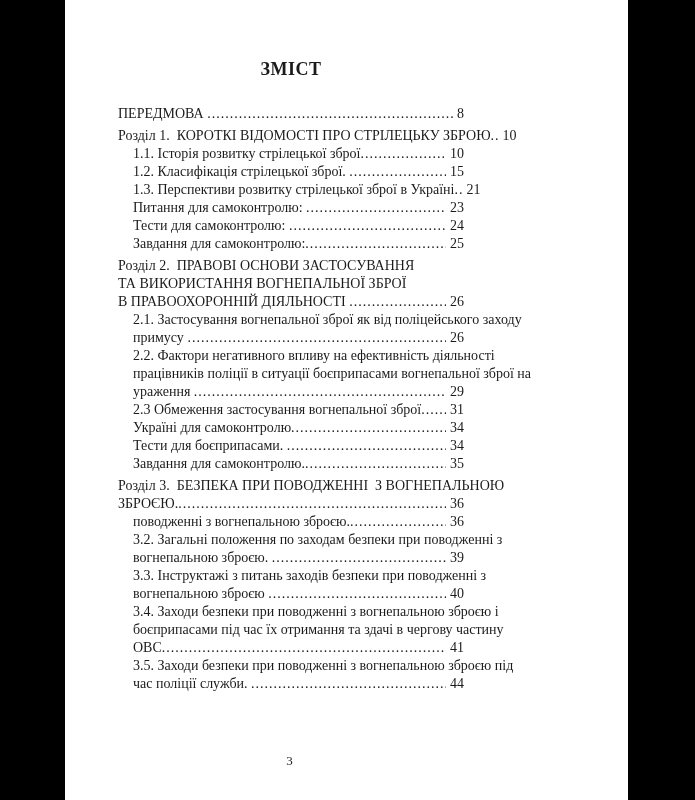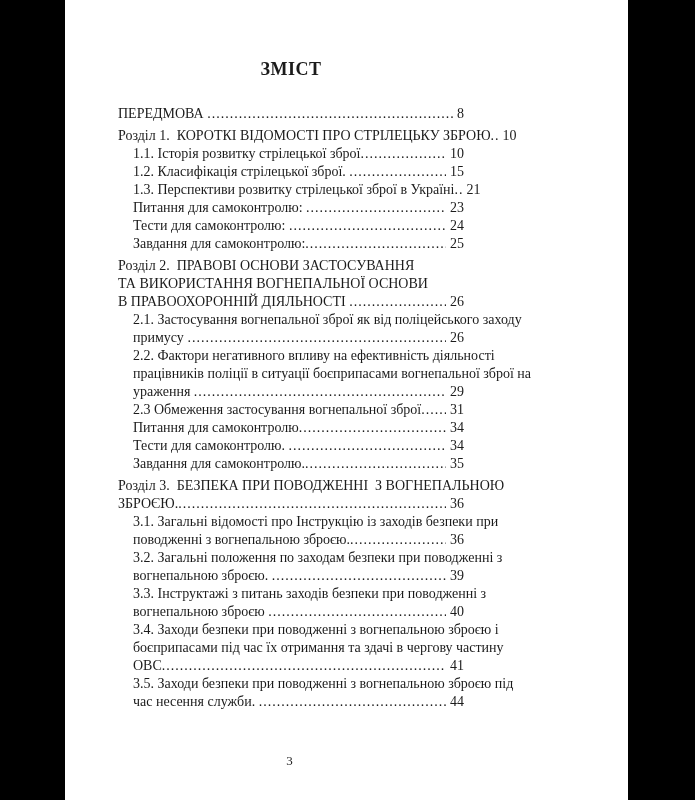--- a/index.html
+++ b/index.html
@@ -136,7 +136,7 @@
 
   </div>
         <div class="toc-line">
-    <span class="toc-text">ТА ВИКОРИСТАННЯ ВОГНЕПАЛЬНОЇ ОСНОВИ</span>
+    <span class="toc-text">ТА ВИКОРИСТАННЯ ВОГНЕПАЛЬНОЇ ЗБРОЇ</span>
 
   </div>
         <div class="toc-line">

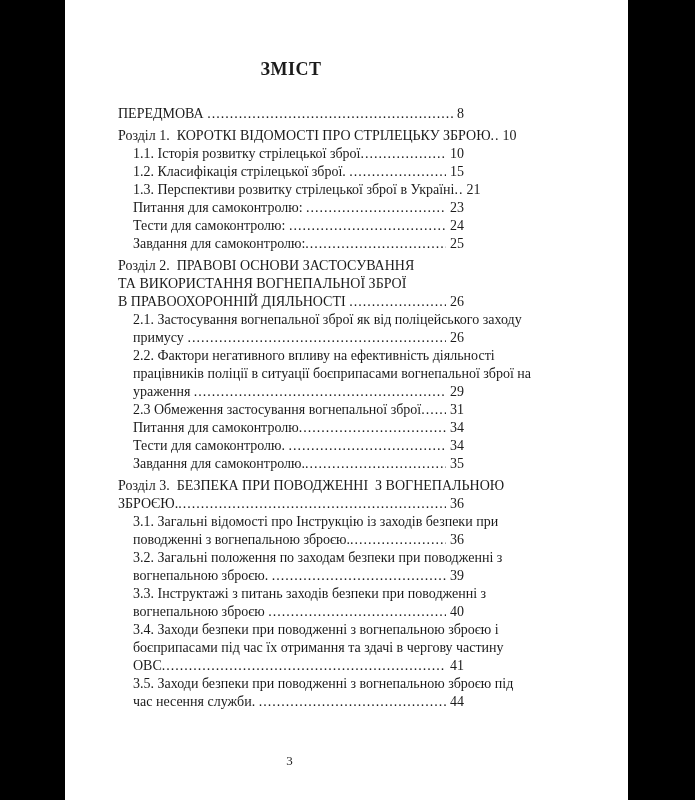--- a/index.html
+++ b/index.html
@@ -172,7 +172,7 @@
     <span class="toc-page">31</span>
   </div>
         <div class="toc-line indent">
-    <span class="toc-text">Питання для самоконтролю</span>
+    <span class="toc-text">Україні для самоконтролю</span>
     <span class="toc-dots"></span>
     <span class="toc-page">34</span>
   </div>

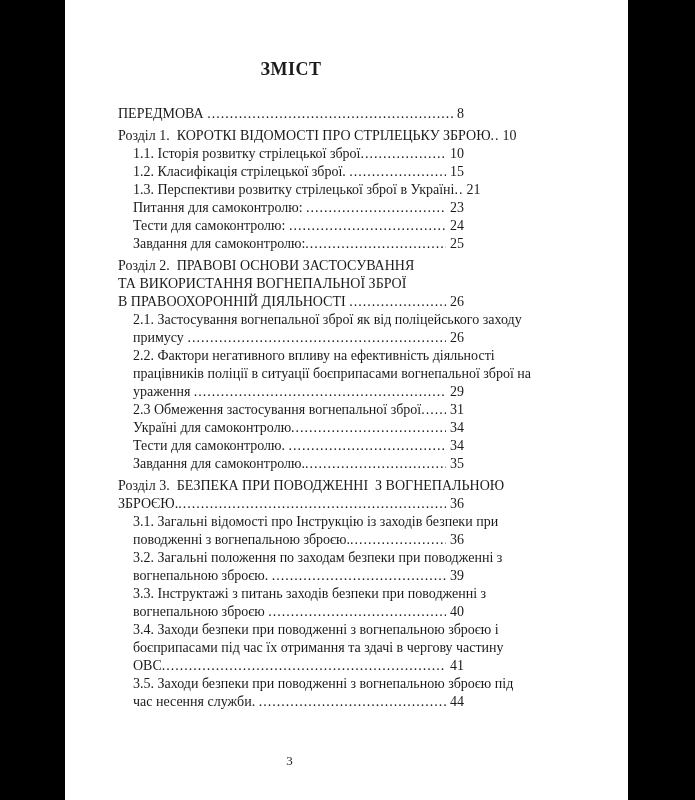--- a/index.html
+++ b/index.html
@@ -177,7 +177,7 @@
     <span class="toc-page">34</span>
   </div>
         <div class="toc-line indent">
-    <span class="toc-text">Тести для самоконтролю. </span>
+    <span class="toc-text">Тести для боєприпасами. </span>
     <span class="toc-dots"></span>
     <span class="toc-page">34</span>
   </div>

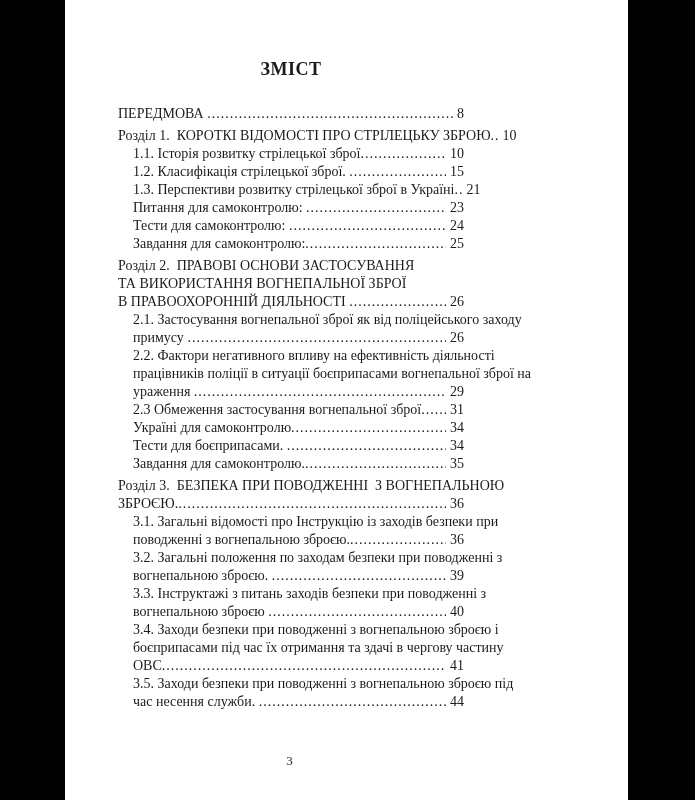--- a/index.html
+++ b/index.html
@@ -196,10 +196,6 @@
     <span class="toc-page">36</span>
   </div>
         <div class="toc-line indent">
-    <span class="toc-text">3.1. Загальні відомості про Інструкцію із заходів безпеки при</span>
-
-  </div>
-        <div class="toc-line indent">
     <span class="toc-text">поводженні з вогнепальною зброєю.</span>
     <span class="toc-dots"></span>
     <span class="toc-page">36</span>

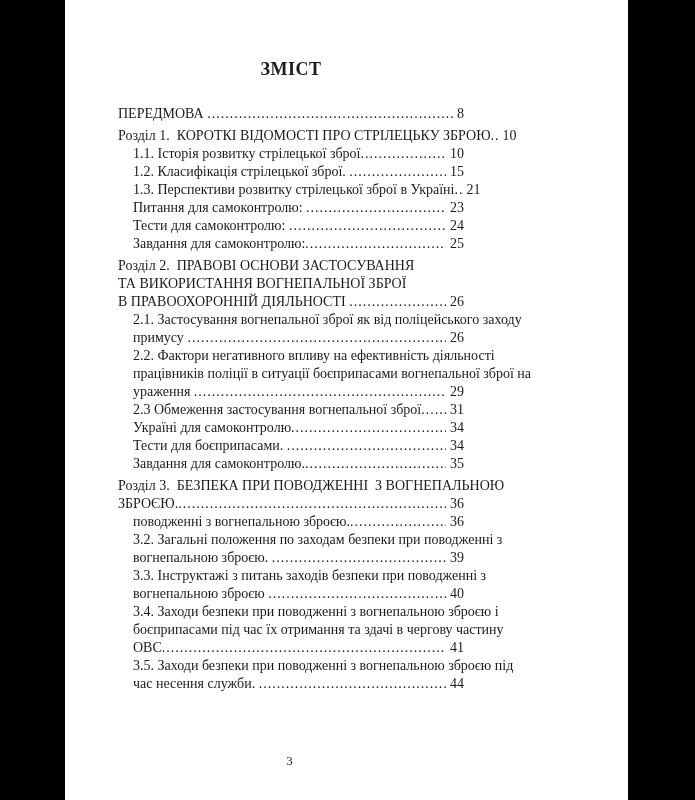--- a/index.html
+++ b/index.html
@@ -236,7 +236,7 @@
 
   </div>
         <div class="toc-line indent">
-    <span class="toc-text">час несення служби. </span>
+    <span class="toc-text">час поліції служби. </span>
     <span class="toc-dots"></span>
     <span class="toc-page">44</span>
   </div>

